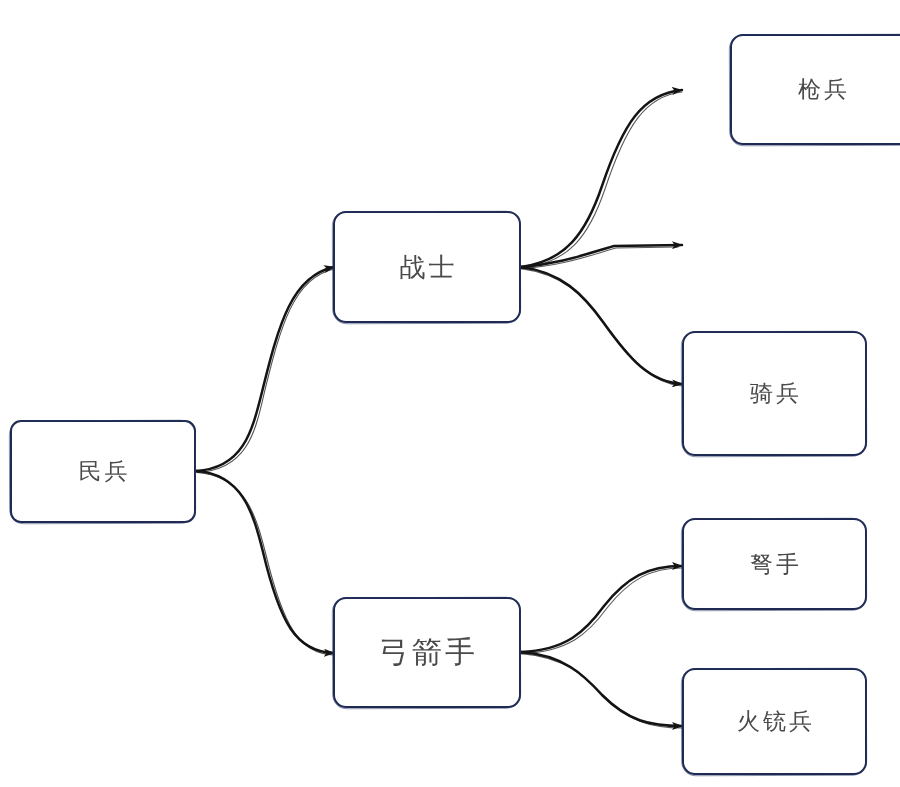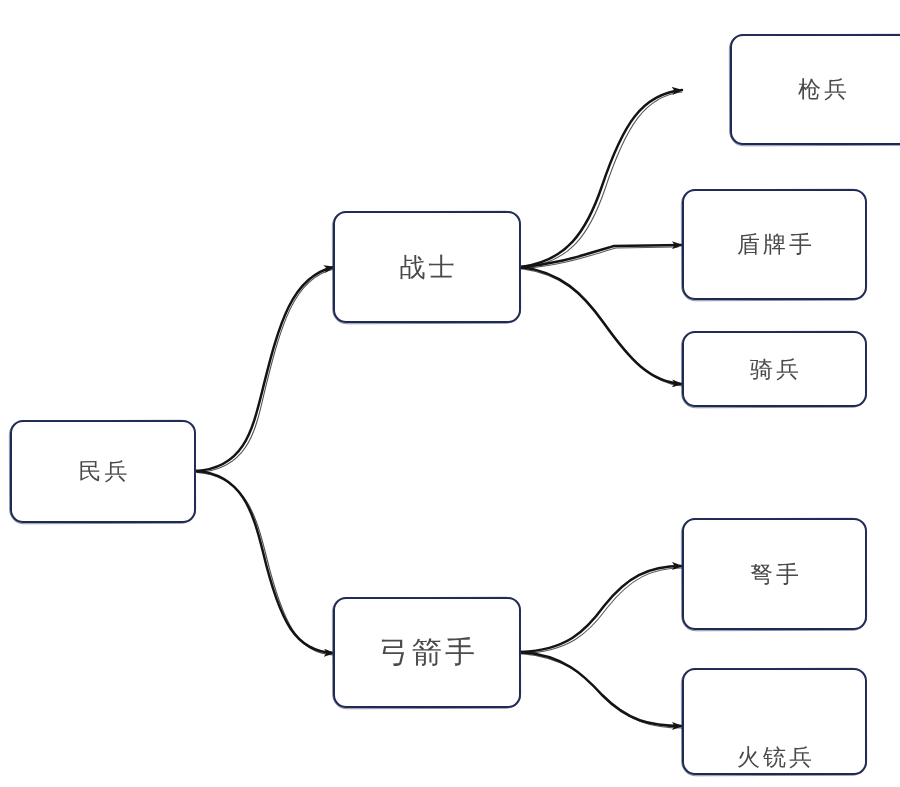--- a/index.html
+++ b/index.html
@@ -125,9 +125,6 @@
     <span class="node-label">枪兵</span>
   </div>
 
-  <div class="node" style="left:682px; top:189px; width:185px; height:111px; font-size:23px;">
-    <span class="node-label">盾牌手</span>
-  </div>
 
   <div class="node" style="left:682px; top:331px; width:185px; height:76px; font-size:23px;">
     <span class="node-label">骑兵</span>

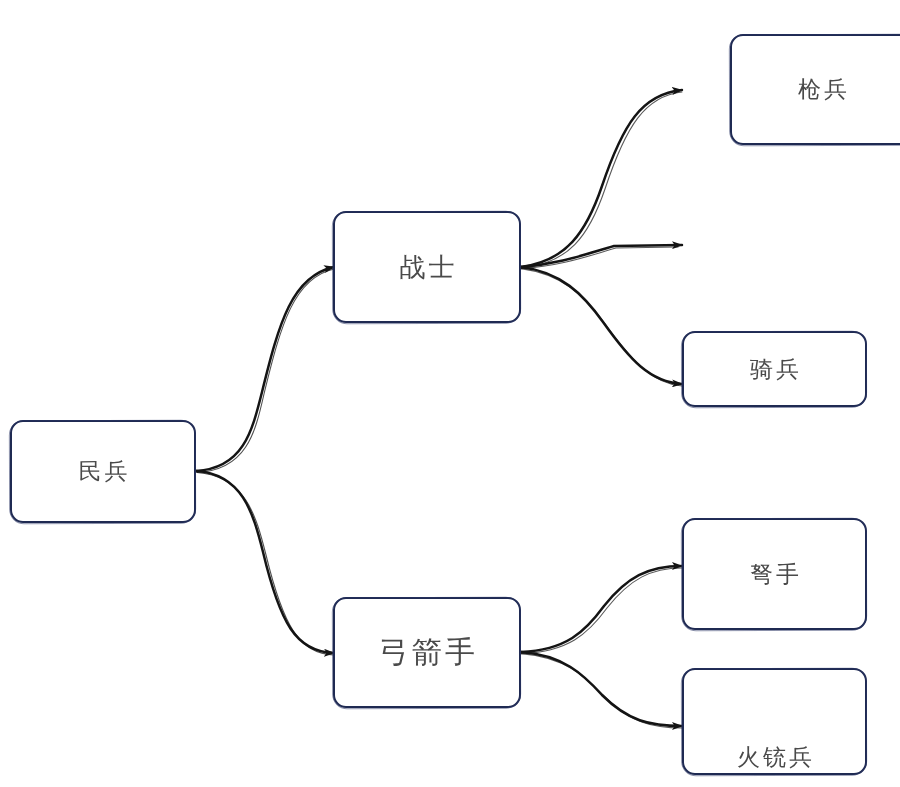--- a/index.html
+++ b/index.html
@@ -126,7 +126,7 @@
   </div>
 
 
-  <div class="node" style="left:682px; top:331px; width:185px; height:76px; font-size:23px;">
+  <div class="node" style="left:682px; top:331px; width:185px; height:125px; font-size:23px;">
     <span class="node-label">骑兵</span>
   </div>
 

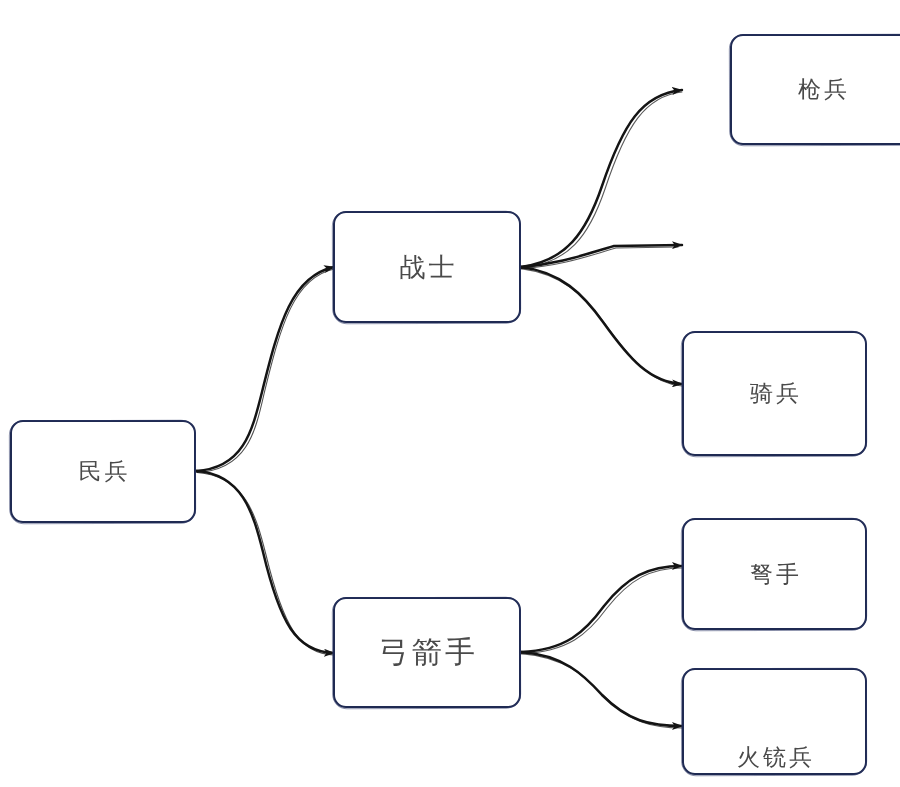--- a/index.html
+++ b/index.html
@@ -109,7 +109,7 @@
     </g>
   </svg>
 
-  <div class="node" style="left:10px; top:420px; width:186px; height:103px; font-size:23px;">
+  <div class="node" style="left:10px; top:420px; width:186px; height:103px; font-size:23px;border-radius:11px;">
     <span class="node-label">民兵</span>
   </div>
 

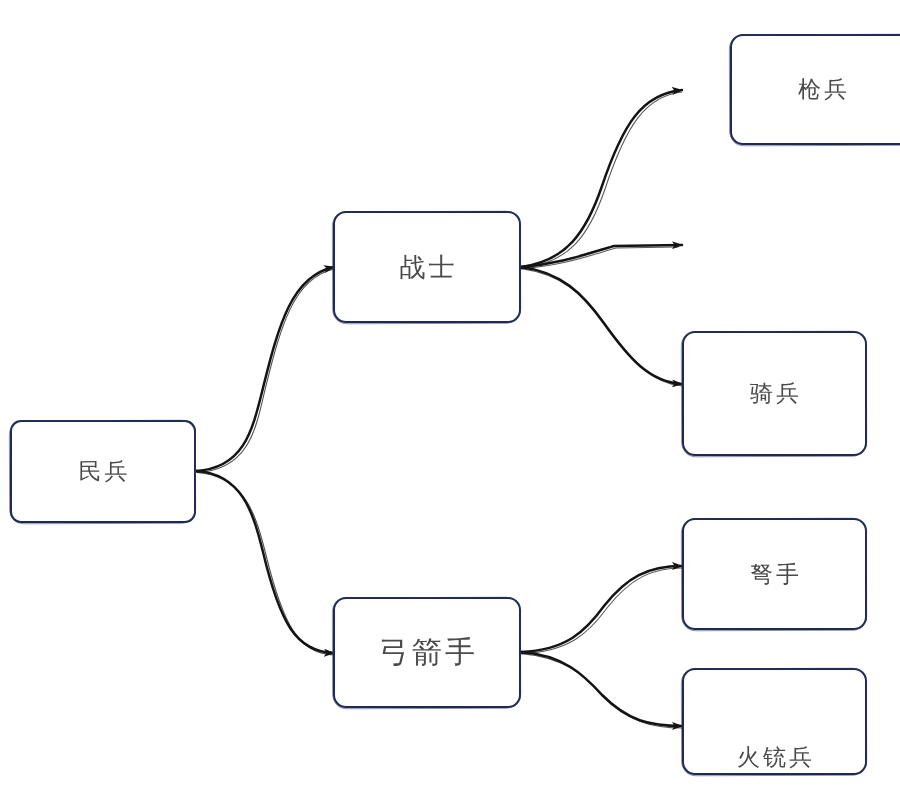--- a/index.html
+++ b/index.html
@@ -130,7 +130,7 @@
     <span class="node-label">骑兵</span>
   </div>
 
-  <div class="node" style="left:682px; top:518px; width:185px; height:112px; font-size:23px;">
+  <div class="node" style="left:682px; top:518px; width:185px; height:92px; font-size:23px;">
     <span class="node-label">弩手</span>
   </div>
 

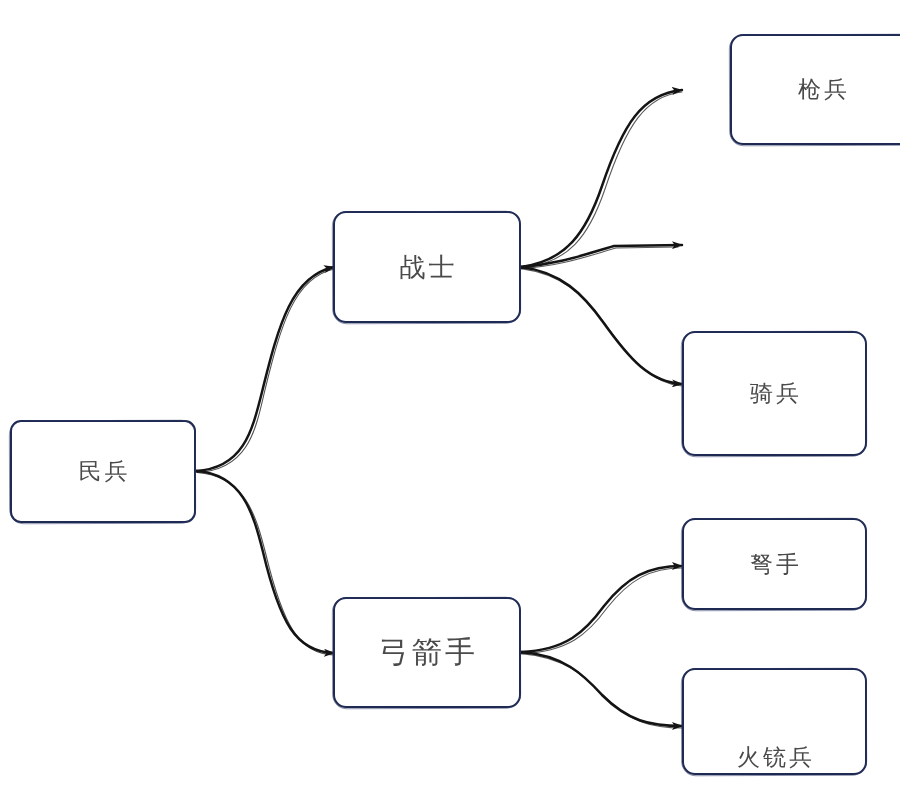--- a/index.html
+++ b/index.html
@@ -134,7 +134,7 @@
     <span class="node-label">弩手</span>
   </div>
 
-  <div class="node" style="left:682px; top:668px; width:185px; height:107px; font-size:23px;align-items:flex-end;">
+  <div class="node" style="left:682px; top:668px; width:185px; height:107px; font-size:23px;">
     <span class="node-label">火铳兵</span>
   </div>
 

